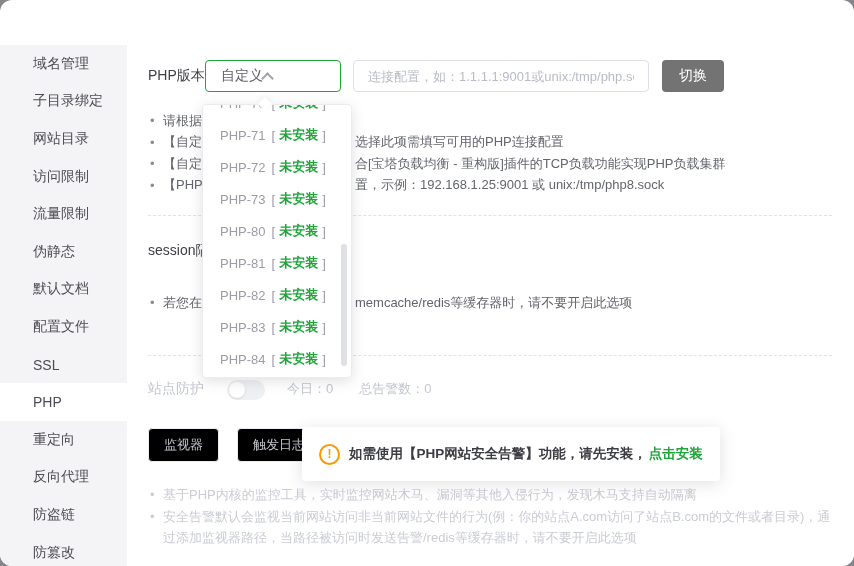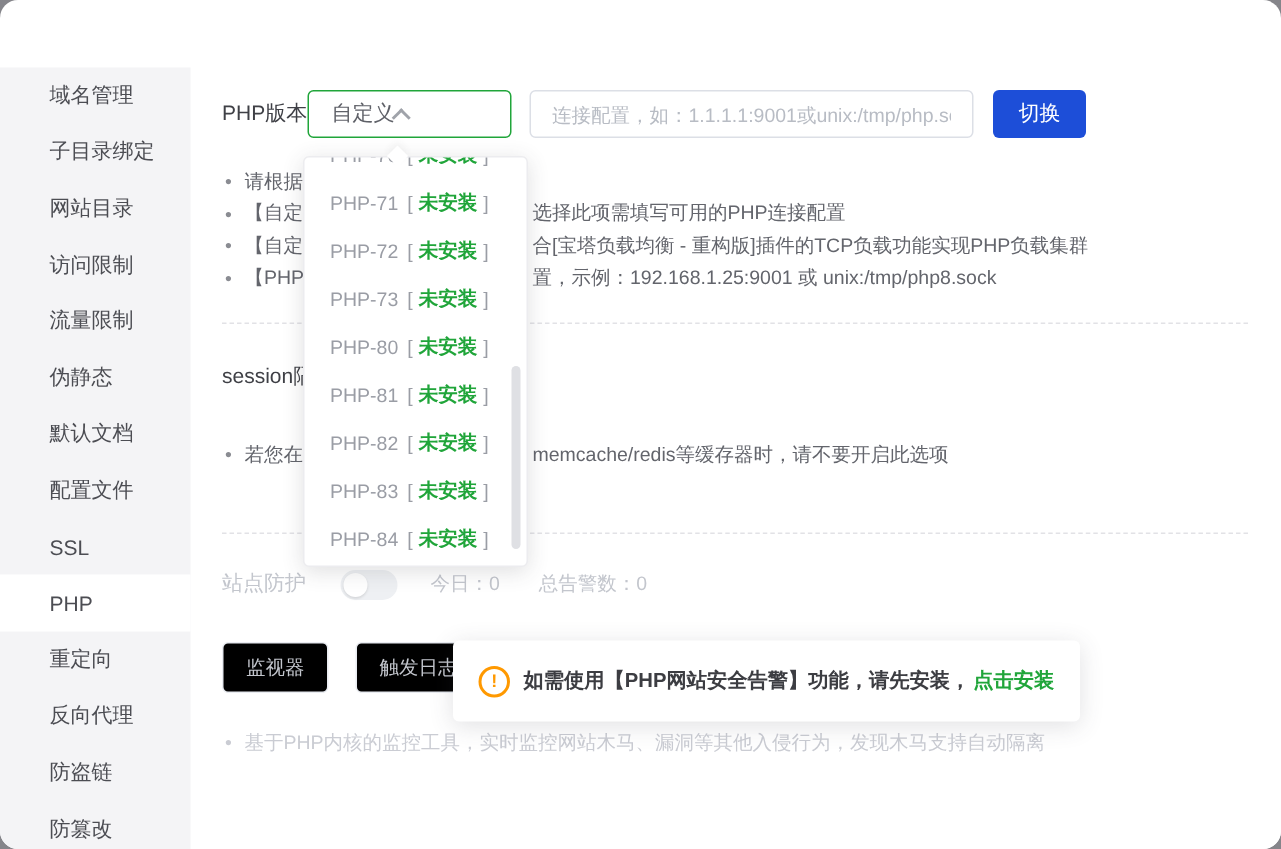--- a/index.html
+++ b/index.html
@@ -29,7 +29,7 @@
   .chev{width:7px;height:7px;border-top:2px solid #a0a3aa;border-left:2px solid #a0a3aa;transform:rotate(45deg);margin-top:4px}
   .cfg-input{margin-left:12px;width:296px;height:32px;box-sizing:border-box;border:1px solid #dcdfe6;border-radius:4px;padding:0 14px;font-size:13px;color:#444;outline:none;font-family:inherit}
   .cfg-input::placeholder{color:#b8bcc4}
-  .switch-btn{margin-left:13px;width:62px;height:32px;border:none;border-radius:4px;background:#1d4ed8;color:#fff;font-size:14px;cursor:pointer;font-family:Liberation Serif, serif}
+  .switch-btn{margin-left:13px;width:62px;height:32px;border:none;border-radius:4px;background:#737373;color:#fff;font-size:14px;cursor:pointer;font-family:Liberation Serif, serif}
 
   
   .nblock{position:absolute;left:23px}

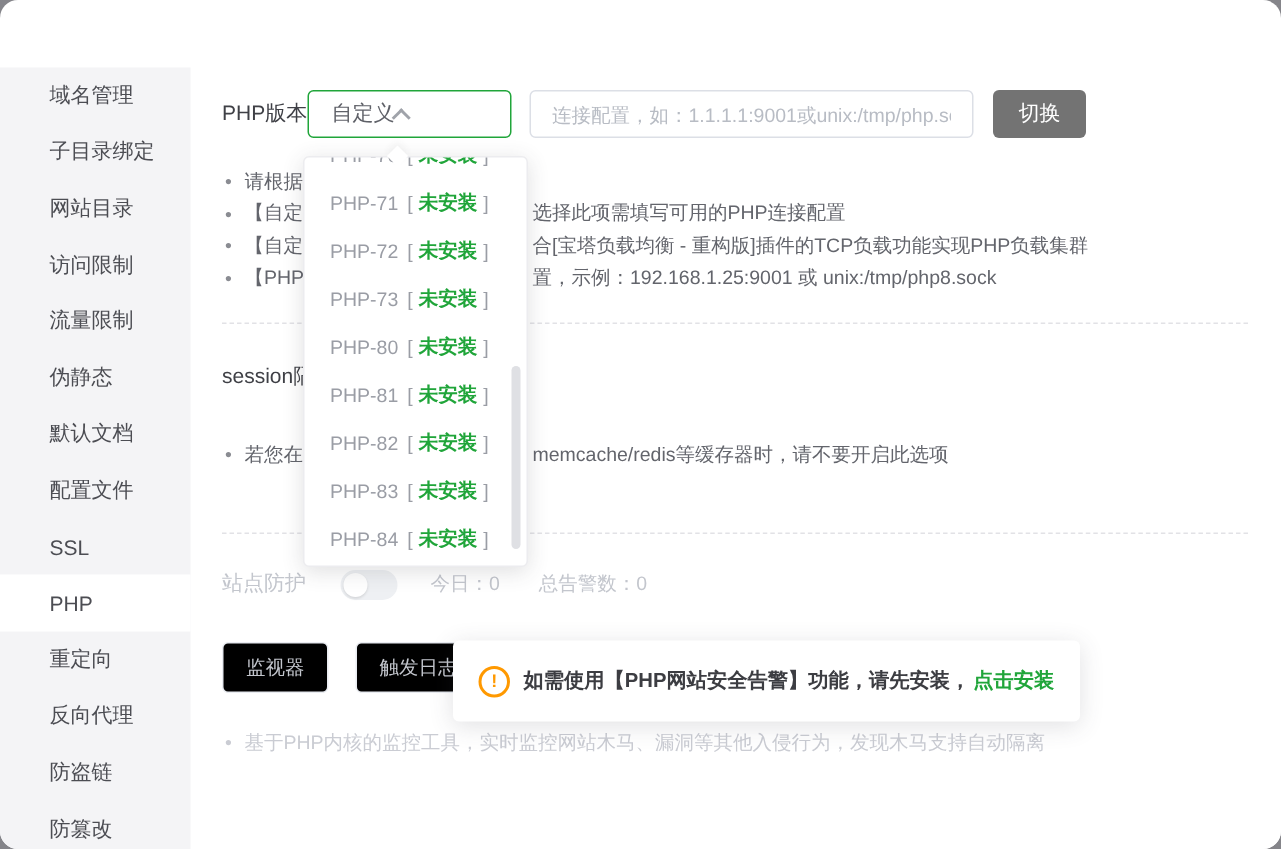--- a/index.html
+++ b/index.html
@@ -185,6 +185,10 @@
         <span class="dot"></span>
         <span class="stext">基于PHP内核的监控工具，实时监控网站木马、漏洞等其他入侵行为，发现木马支持自动隔离</span>
       </div>
+      <div class="snote">
+        <span class="dot"></span>
+        <span class="stext">安全告警默认会监视当前网站访问非当前网站文件的行为(例：你的站点A.com访问了站点B.com的文件或者目录)，通过添加监视器路径，当路径被访问时发送告警/redis等缓存器时，请不要开启此选项</span>
+      </div>
     </div>
 
     <div class="notch"></div>

